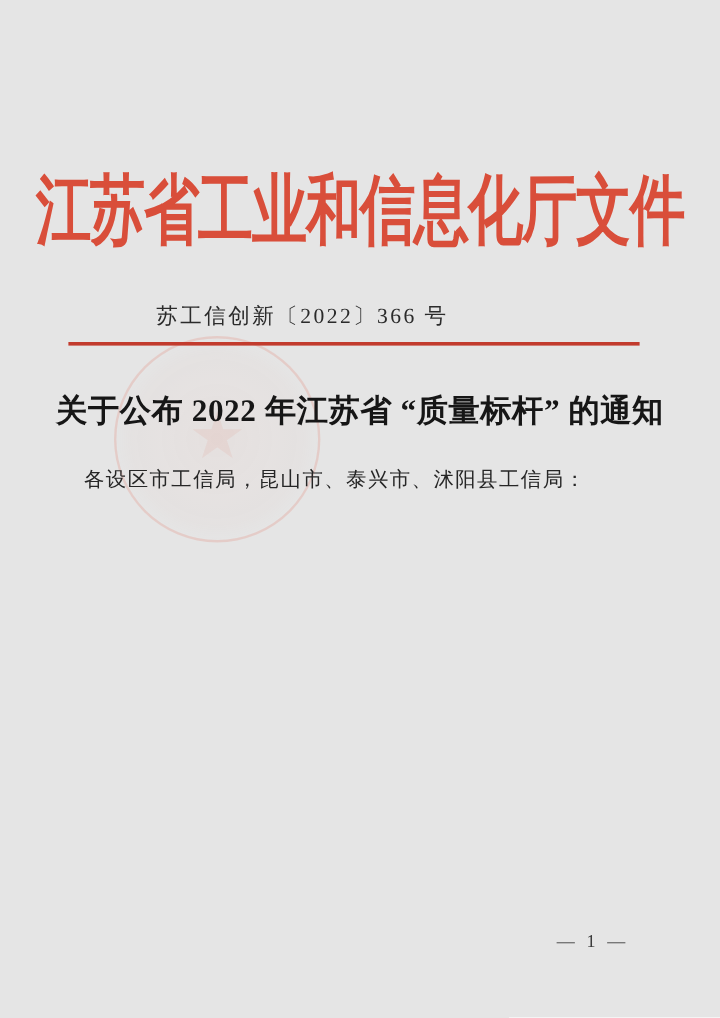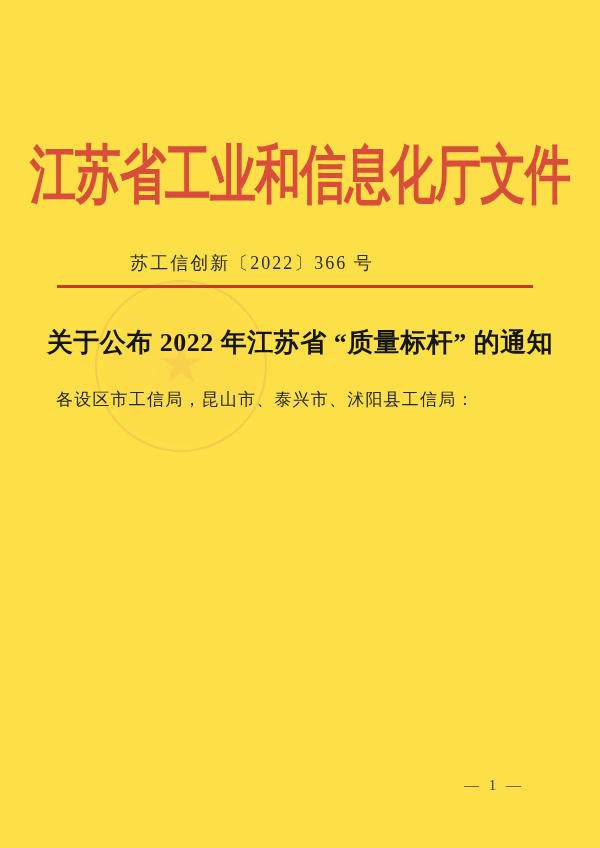--- a/index.html
+++ b/index.html
@@ -12,7 +12,7 @@
     position: relative;
     width: 600px;
     height: 848px;
-    background: #fde047;
+    background: #e5e5e5;
     overflow: hidden;
   }
   

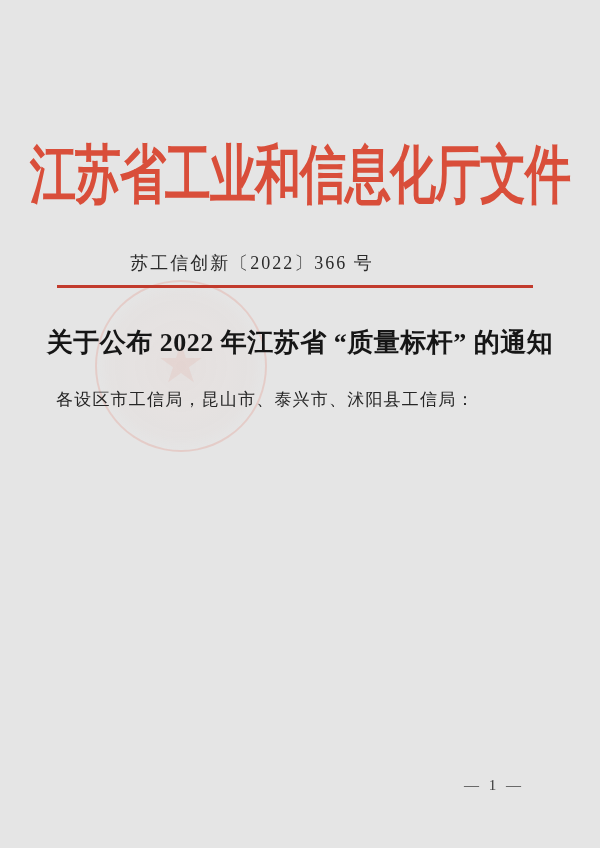--- a/index.html
+++ b/index.html
@@ -96,7 +96,7 @@
   .body {
     position: absolute;
     top: 384px;
-    left: 56px;
+    left: 70px;
     width: 464px;
     font-size: 17px;
     line-height: 32px;

